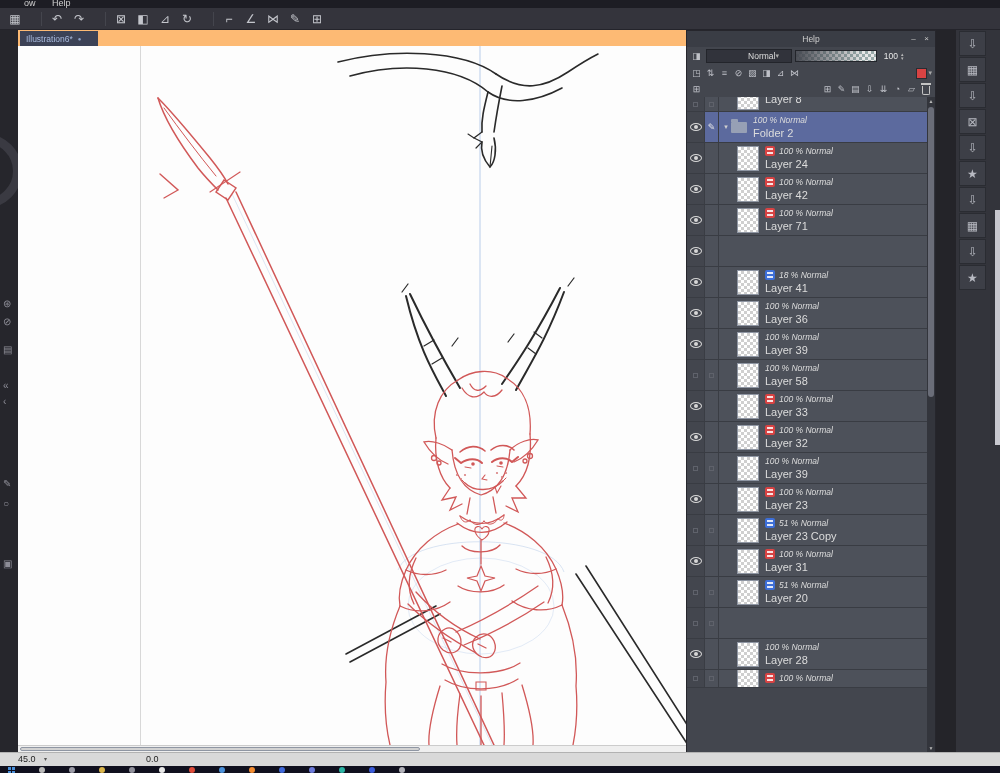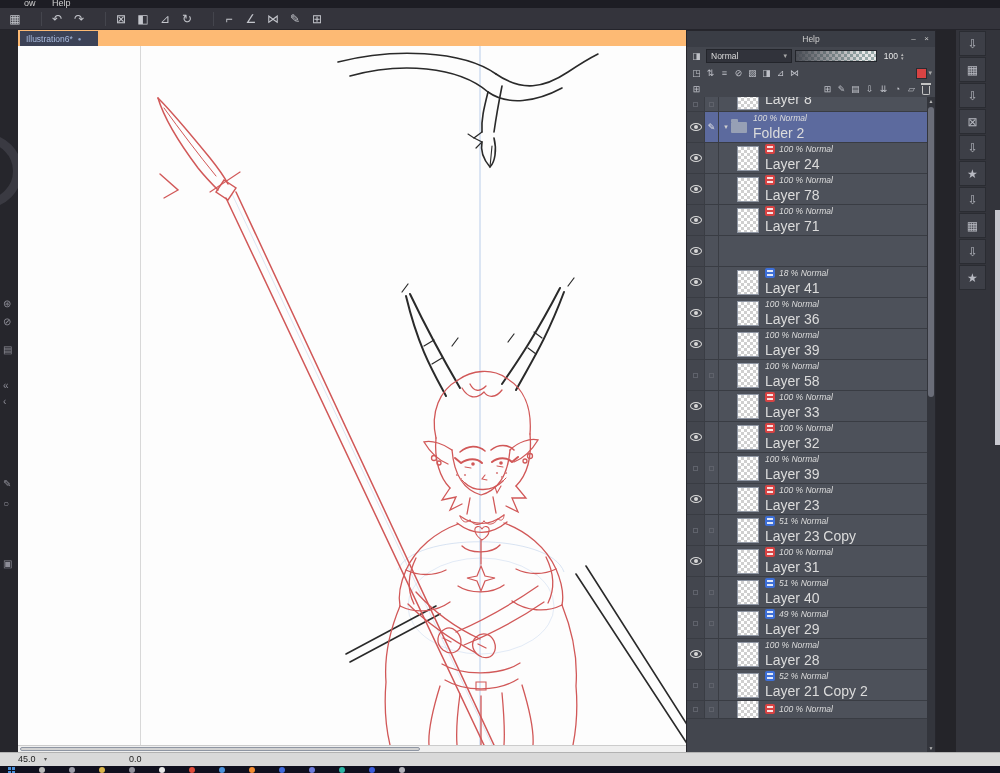--- a/index.html
+++ b/index.html
@@ -44,7 +44,7 @@
 
   .blend-row { height:18px; display:flex; align-items:center; padding:0 3px; gap:3px; }
   .hd-mini-icon { width:13px; height:13px; font-size:9px; color:#c0c2c8; display:flex; align-items:center; justify-content:center; }
-  .blend-select { width:86px; height:14px; background:#31333b; border:1px solid #23252b; display:flex; align-items:center; justify-content:space-between; padding:0 4px; }
+  .blend-select { width:86px; height:14px; background:#31333b; border:1px solid #23252b; display:flex; align-items:center; justify-content:flex-end; padding:0 12px; }
   .blend-select .blend-label { font-size:8.5px; color:#dddddd; }
   .blend-select .caret { font-size:7px; color:#aaaaaa; }
   .op-slider { position:relative; width:82px; height:12px; border:1px solid #23252b;

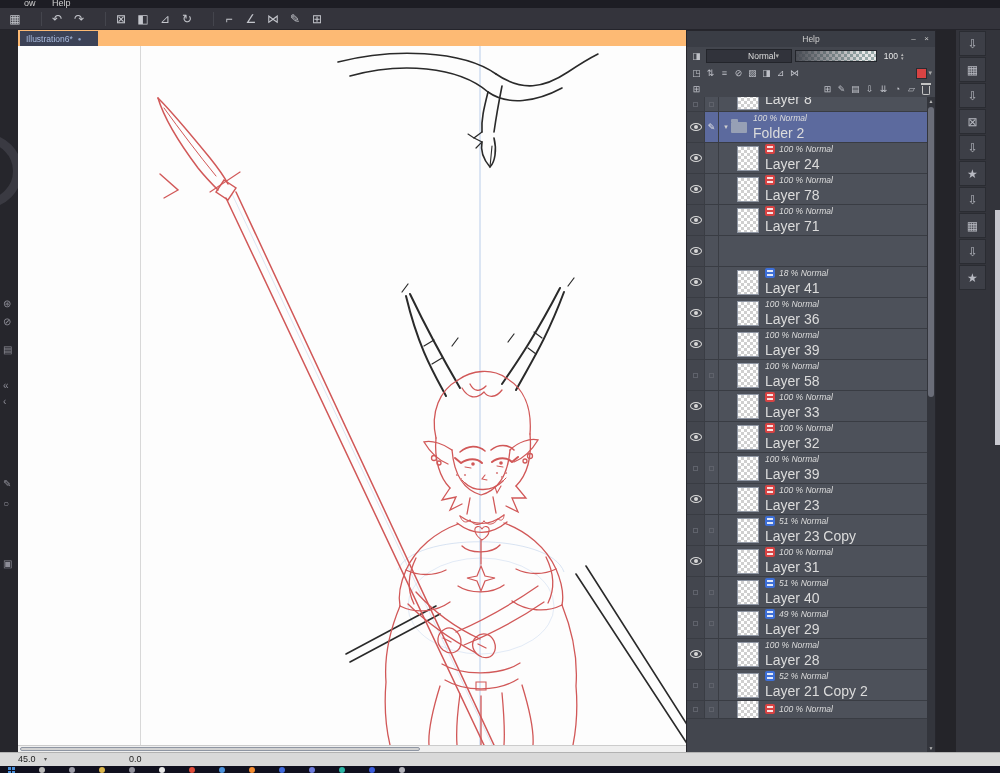--- a/index.html
+++ b/index.html
@@ -87,7 +87,7 @@
     background-size:6px 6px; background-position:0 0,3px 3px; }
   .labels { display:flex; flex-direction:column; justify-content:center; gap:2px; min-width:0; }
   .info-line { display:flex; align-items:center; font-size:8.5px; color:#dcdcdc; white-space:nowrap;font-style:italic; }
-  .name-line { font-size:14px; color:#dcdcdc; white-space:nowrap; }
+  .name-line { font-size:11px; color:#dcdcdc; white-space:nowrap; }
   .badge { width:10px; height:10px; border-radius:2px; margin-right:4px; position:relative; flex:none; }
   .badge.red { background:#d84343; } .badge.blue { background:#3d6fd8; }
   .badge::after { content:""; position:absolute; left:2px; top:2px; right:2px; height:2px; background:rgba(255,255,255,.85); box-shadow:0 4px 0 rgba(255,255,255,.85); }

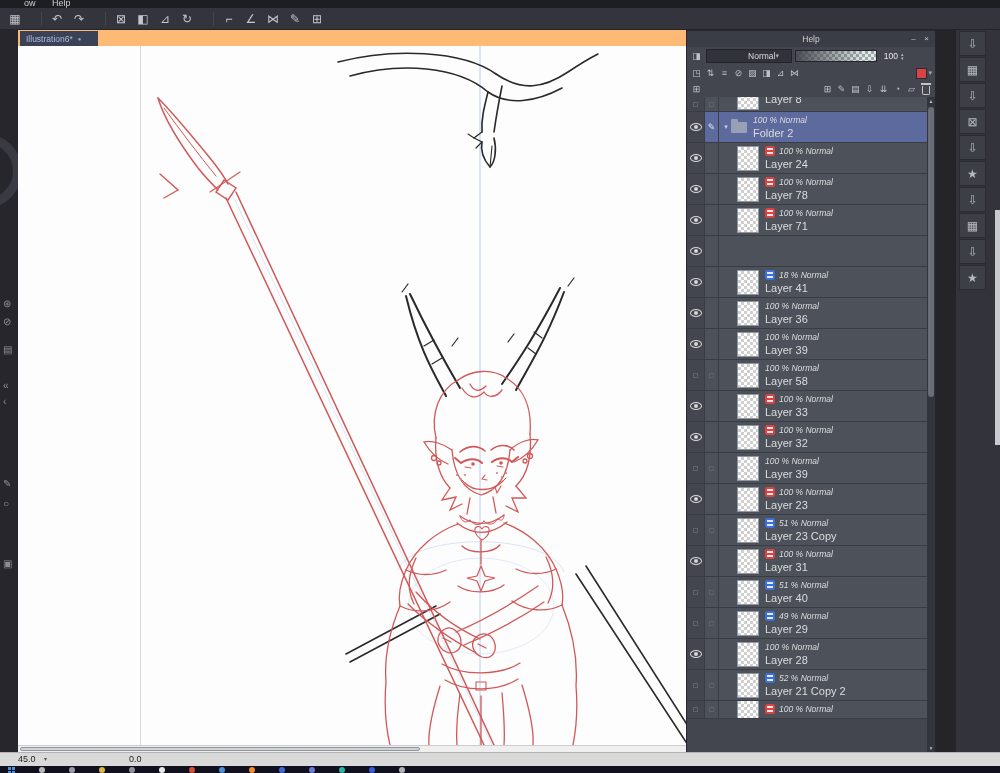--- a/index.html
+++ b/index.html
@@ -391,7 +391,7 @@
                 <span class="badge red"></span>
                 <span>100 % Normal</span>
               </div>
-              <div class="name-line">Layer 78</div>
+              <div class="name-line">Layer 42</div>
             </div>
           </div>
         </div>

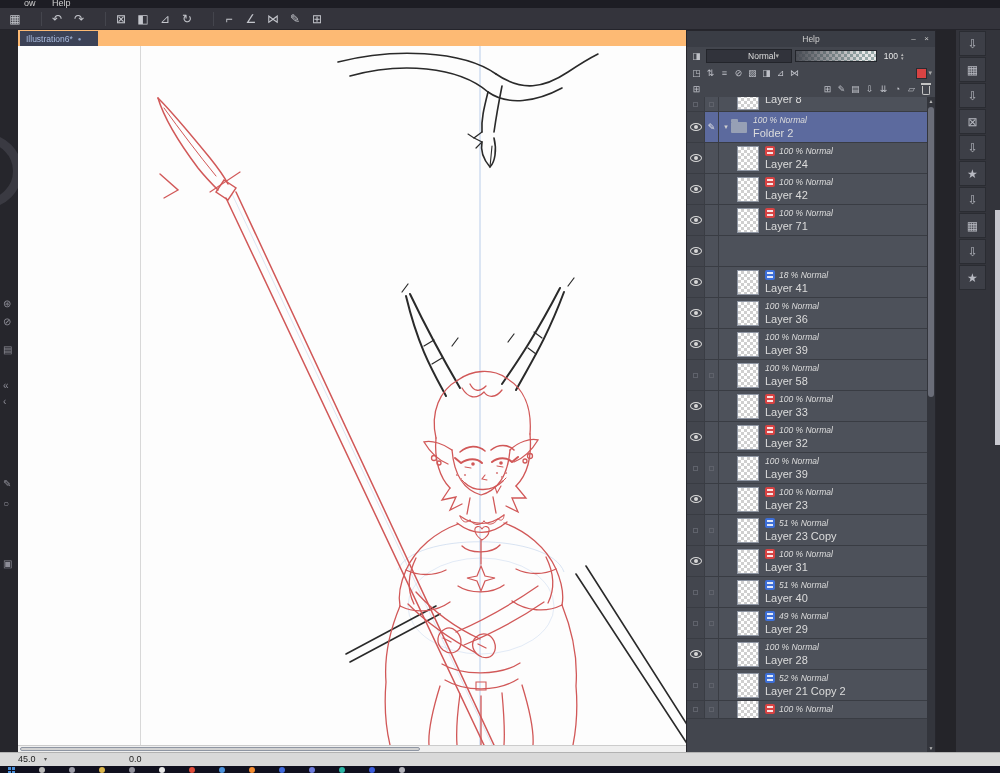--- a/index.html
+++ b/index.html
@@ -605,7 +605,7 @@
                 <span class="badge blue"></span>
                 <span>51 % Normal</span>
               </div>
-              <div class="name-line">Layer 40</div>
+              <div class="name-line">Layer 20</div>
             </div>
           </div>
         </div>

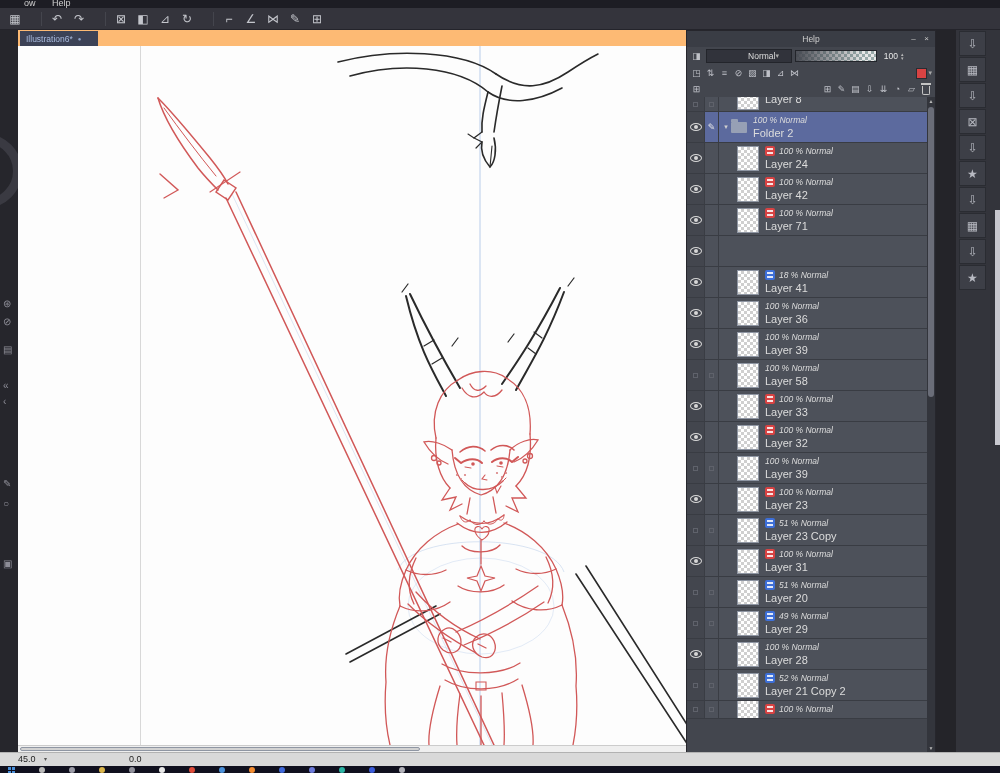--- a/index.html
+++ b/index.html
@@ -616,17 +616,6 @@
           <span class="cell pen-cell">
             <span class="mini-sq"></span>
           </span>
-          <div class="row-content">
-            <span class="indent"></span>
-            <span class="thumb"></span>
-            <div class="labels">
-              <div class="info-line">
-                <span class="badge blue"></span>
-                <span>49 % Normal</span>
-              </div>
-              <div class="name-line">Layer 29</div>
-            </div>
-          </div>
         </div>
         <div class="layer-row">
           <span class="cell eye-cell">

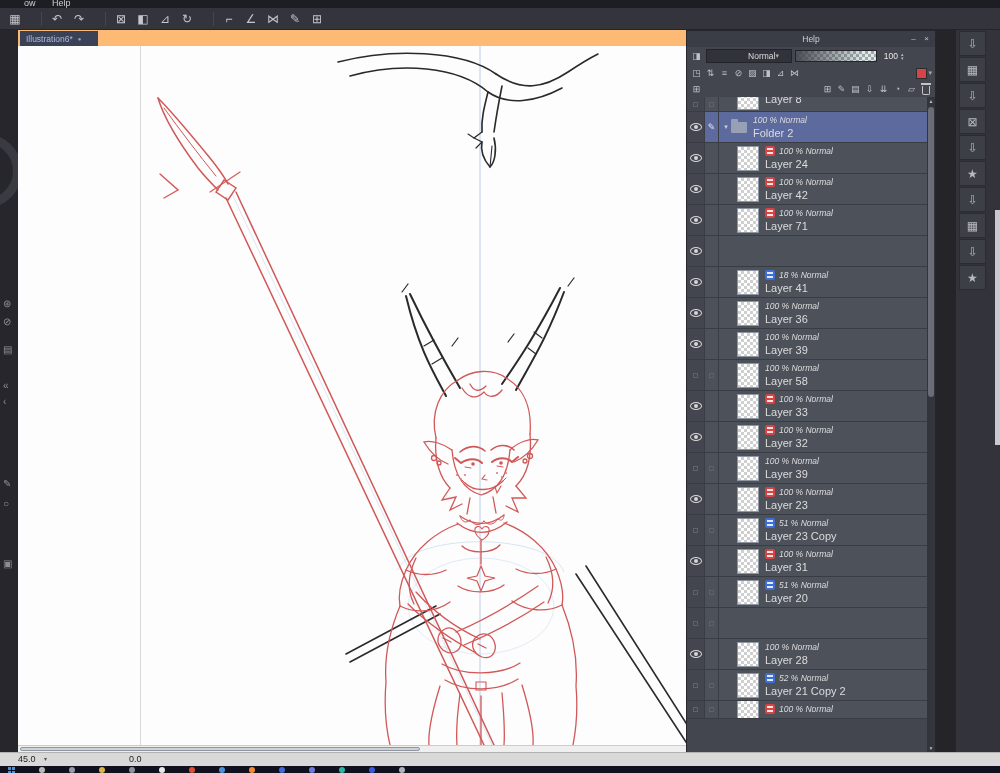--- a/index.html
+++ b/index.html
@@ -633,25 +633,6 @@
             </div>
           </div>
         </div>
-        <div class="layer-row">
-          <span class="cell eye-cell">
-            <span class="mini-sq"></span>
-          </span>
-          <span class="cell pen-cell">
-            <span class="mini-sq"></span>
-          </span>
-          <div class="row-content">
-            <span class="indent"></span>
-            <span class="thumb"></span>
-            <div class="labels">
-              <div class="info-line">
-                <span class="badge blue"></span>
-                <span>52 % Normal</span>
-              </div>
-              <div class="name-line">Layer 21 Copy 2</div>
-            </div>
-          </div>
-        </div>
         <div class="layer-row partial-bottom">
           <span class="cell eye-cell">
             <span class="mini-sq"></span>

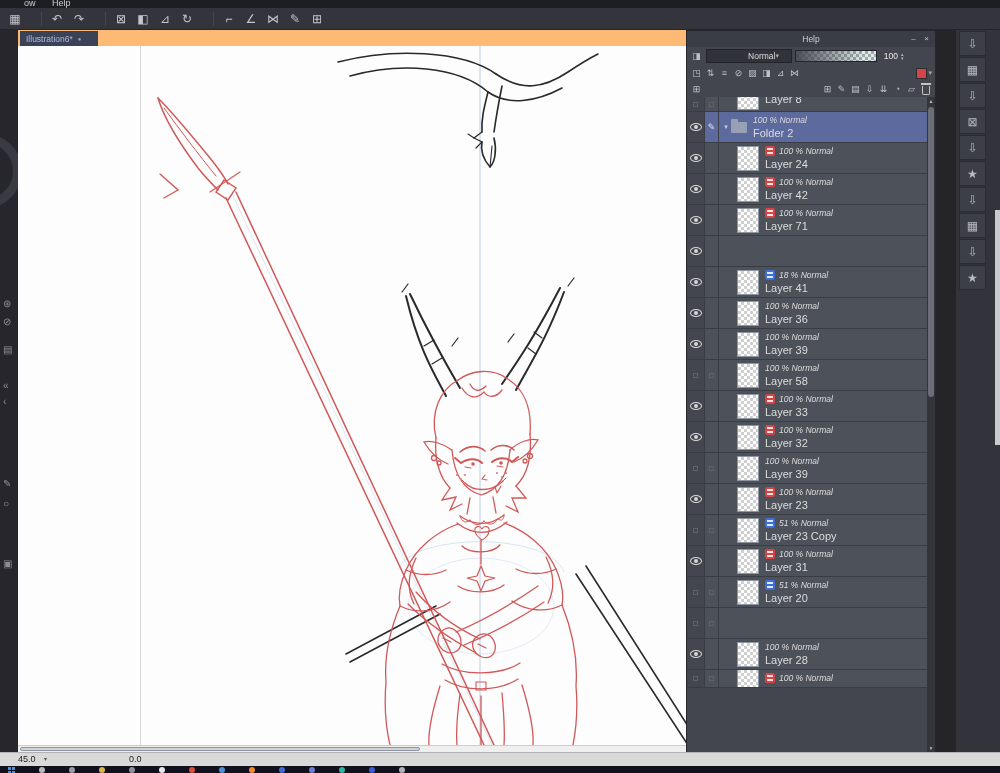--- a/index.html
+++ b/index.html
@@ -113,7 +113,7 @@
   .statusbar { position:absolute; left:0; top:752px; width:1000px; height:14px; background:#d9d9d9; border-top:1px solid #b2b2b2; color:#222; }
   .sb-val { position:absolute; top:1px; font-size:9px; }
   .sb-val.v0 { left:18px; }
-  .sb-val.v1 { left:129px; }
+  .sb-val.v1 { left:146px; }
   .sb-caret { position:absolute; left:44px; top:2px; font-size:6px; color:#555; }
 
   .taskbar { position:absolute; left:0; top:766px; width:1000px; height:7px; background:#10101e; display:flex; align-items:flex-start; padding:1px 0 0 8px; gap:24px; overflow:hidden; }

